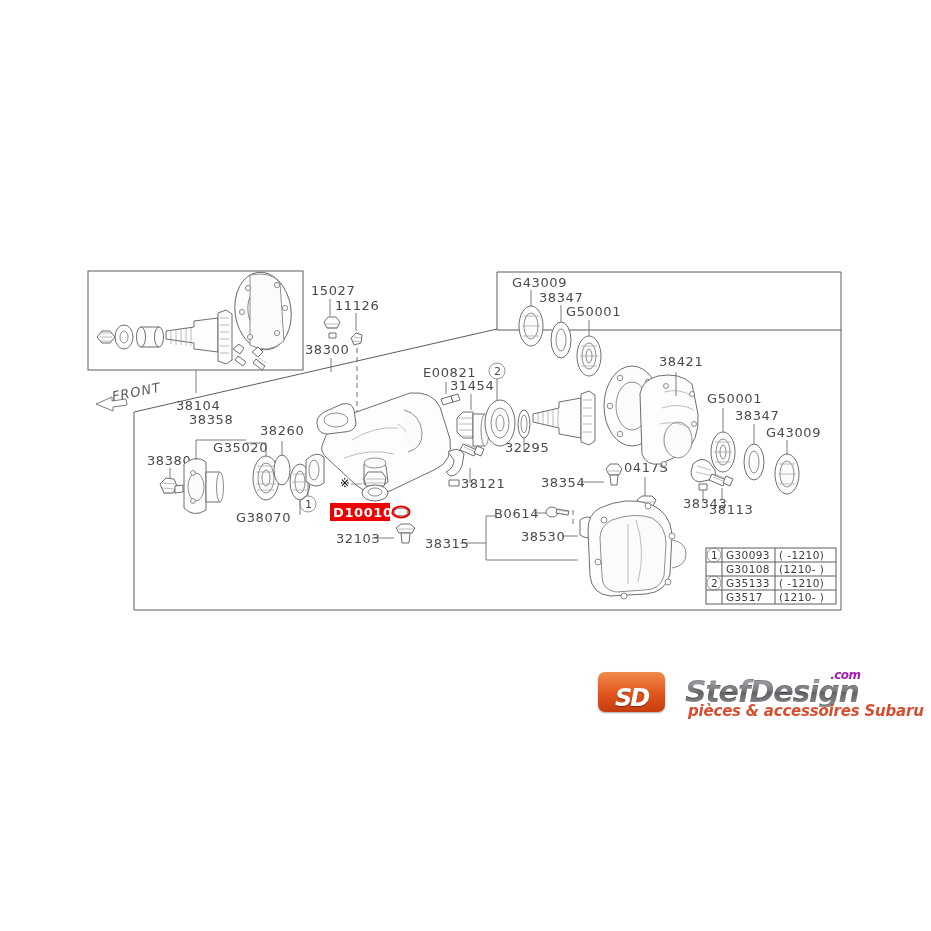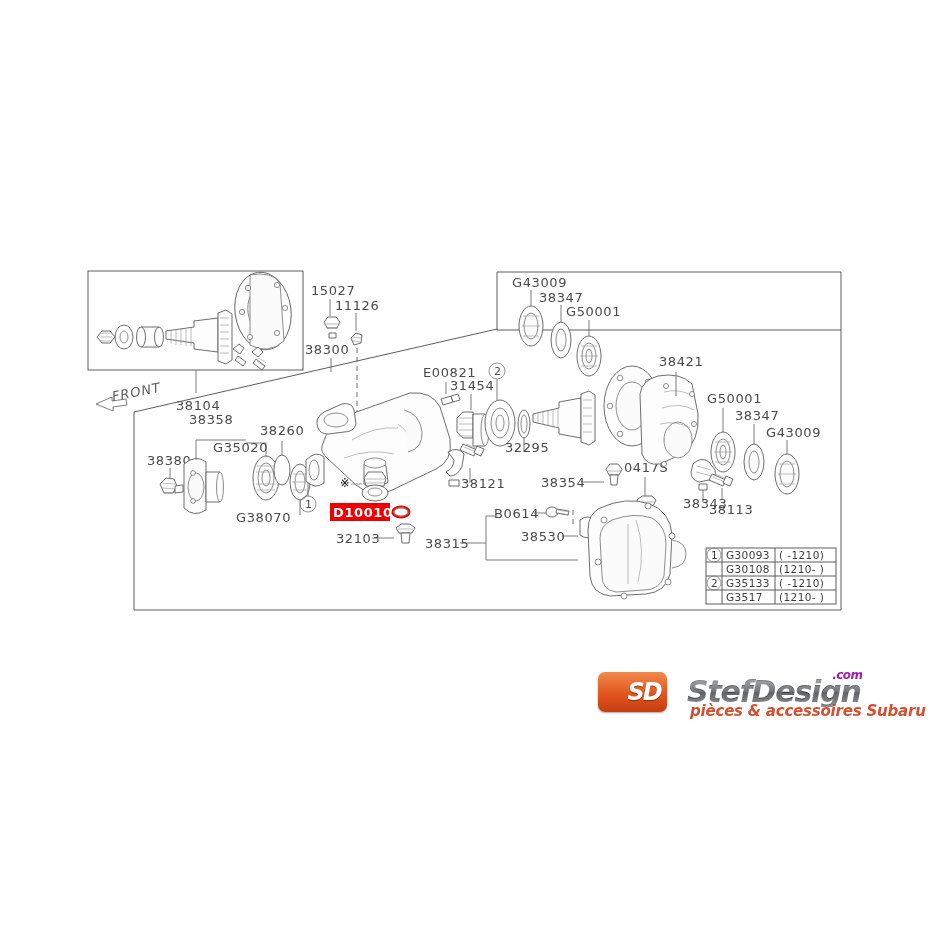--- a/index.html
+++ b/index.html
@@ -41,12 +41,11 @@
     display:flex;align-items:center;
   }
   .wm-badge{
-    width:46px;height:40px;border-radius:7px;
+    width:67px;height:40px;border-radius:7px;
     background:linear-gradient(180deg,#f08a4b 0%,#e2551c 55%,#c53d10 100%);
-    display:flex;align-items:center;justify-content:center;
+    display:flex;align-items:flex-end;justify-content:center;
     box-shadow:0 1px 2px rgba(0,0,0,.35);
     flex:0 0 auto;
-    padding-left:23px;
   }
   .wm-badge span{
     color:#fff;font-family:"DejaVu Sans",sans-serif;font-weight:bold;

